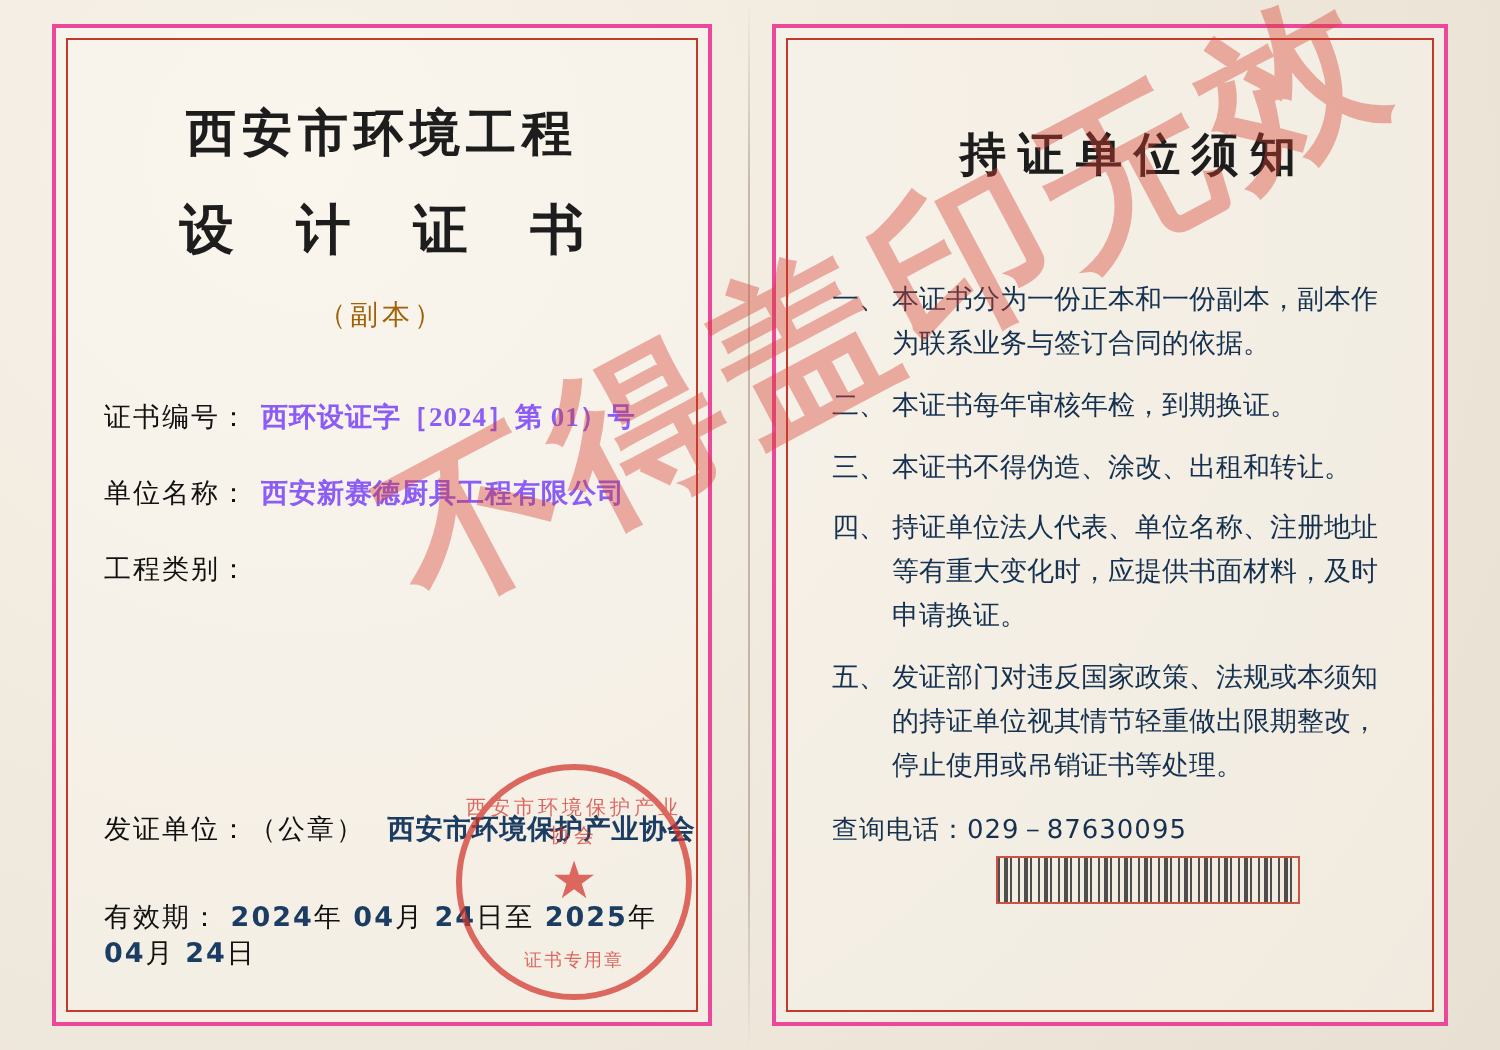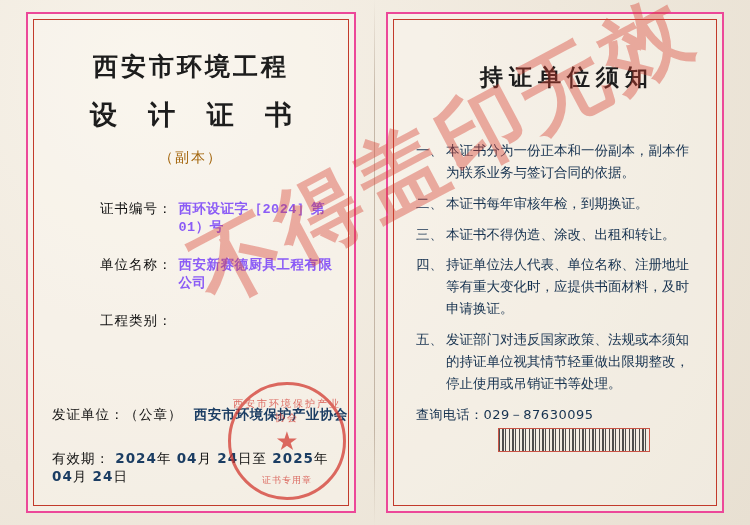--- a/index.html
+++ b/index.html
@@ -98,8 +98,7 @@
     margin-bottom: 20px;
     font-size: 13.5px;
     color: #15314f;
-    font-family: Liberation Mono, monospace;
-    margin-left: 48px;
+    font-family: Liberation Serif, serif;
   }
   .flabel {
     color: #111;

